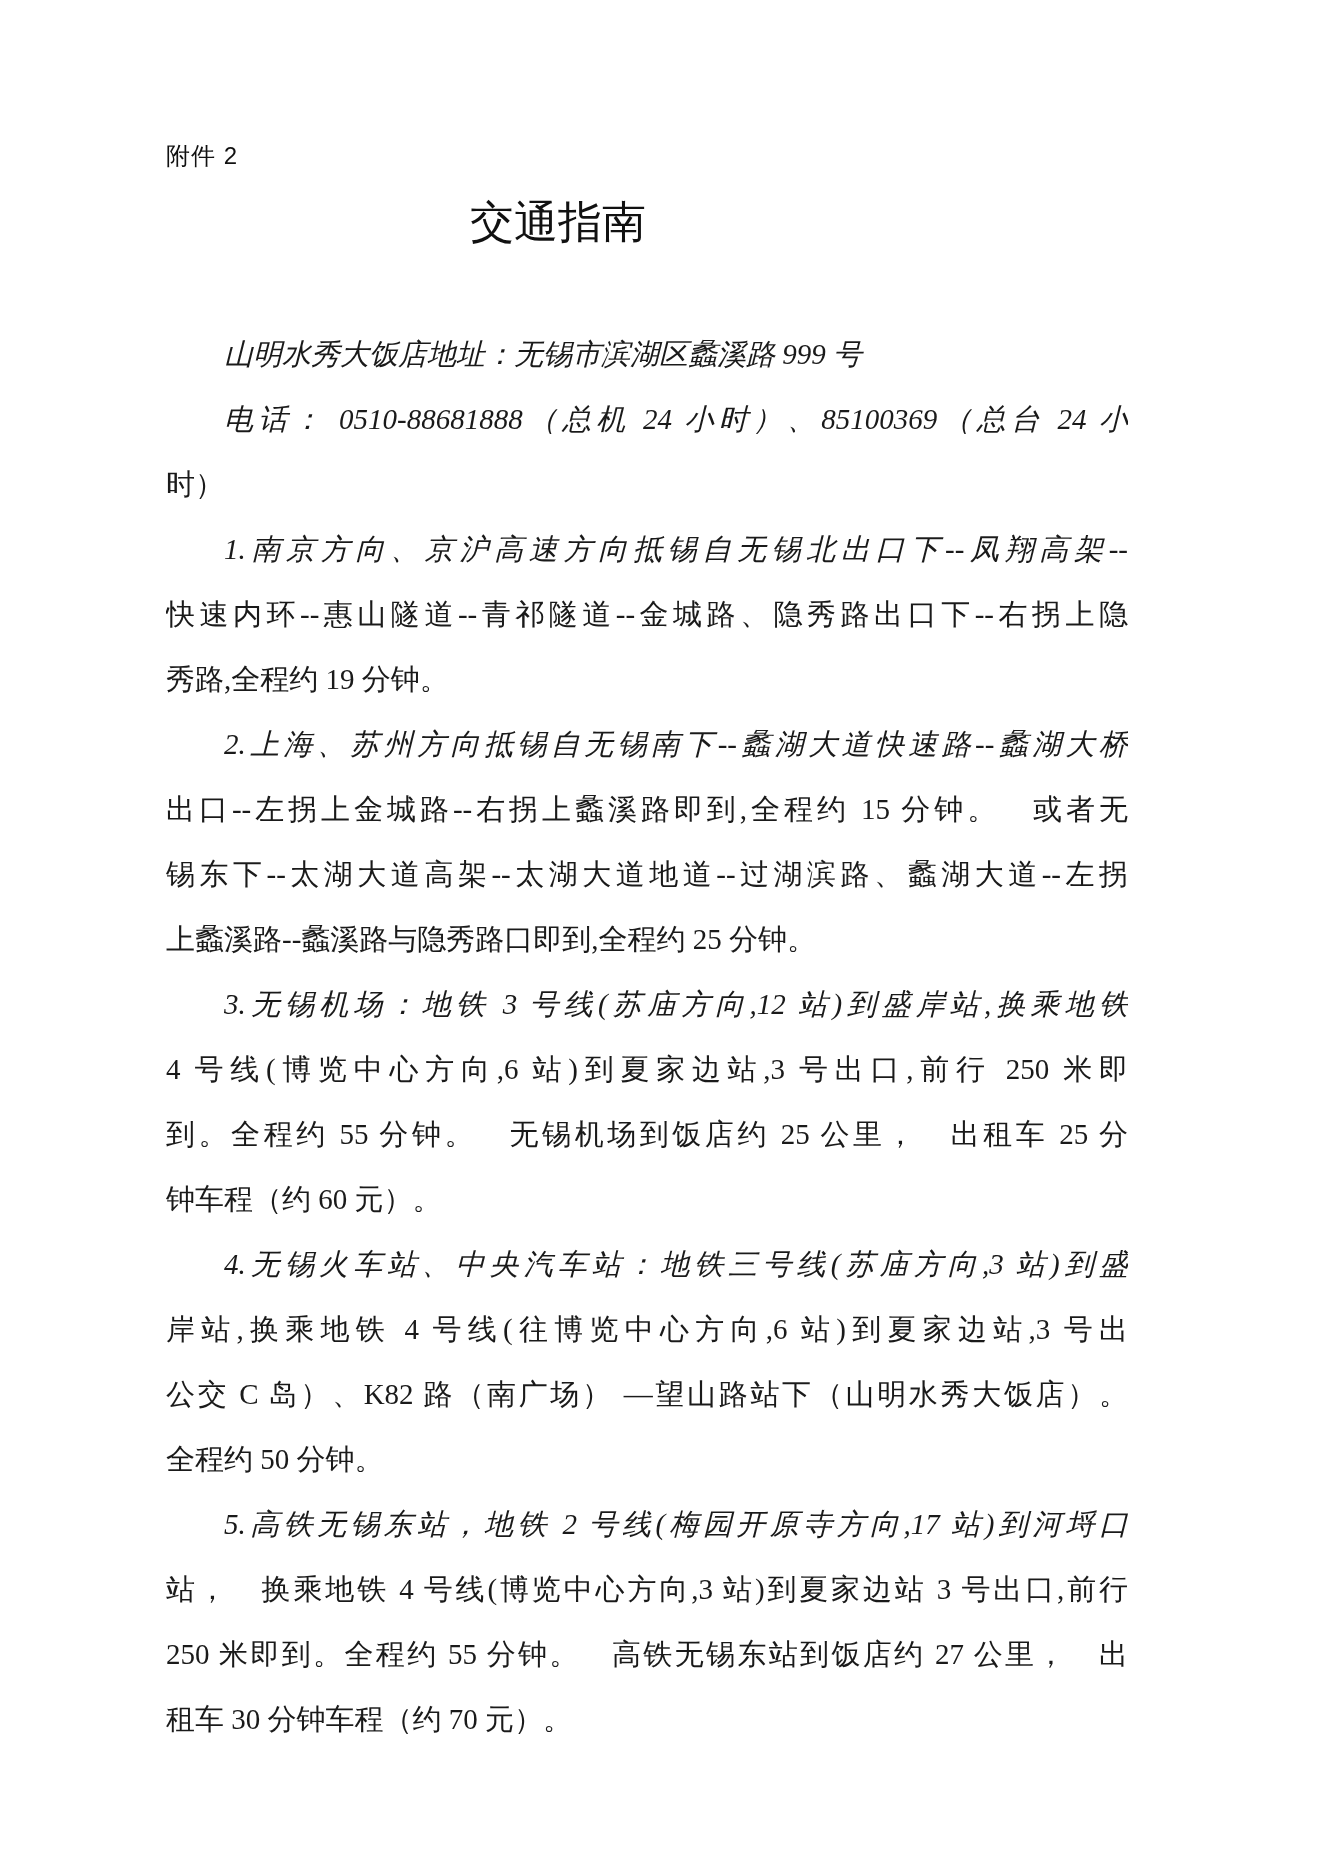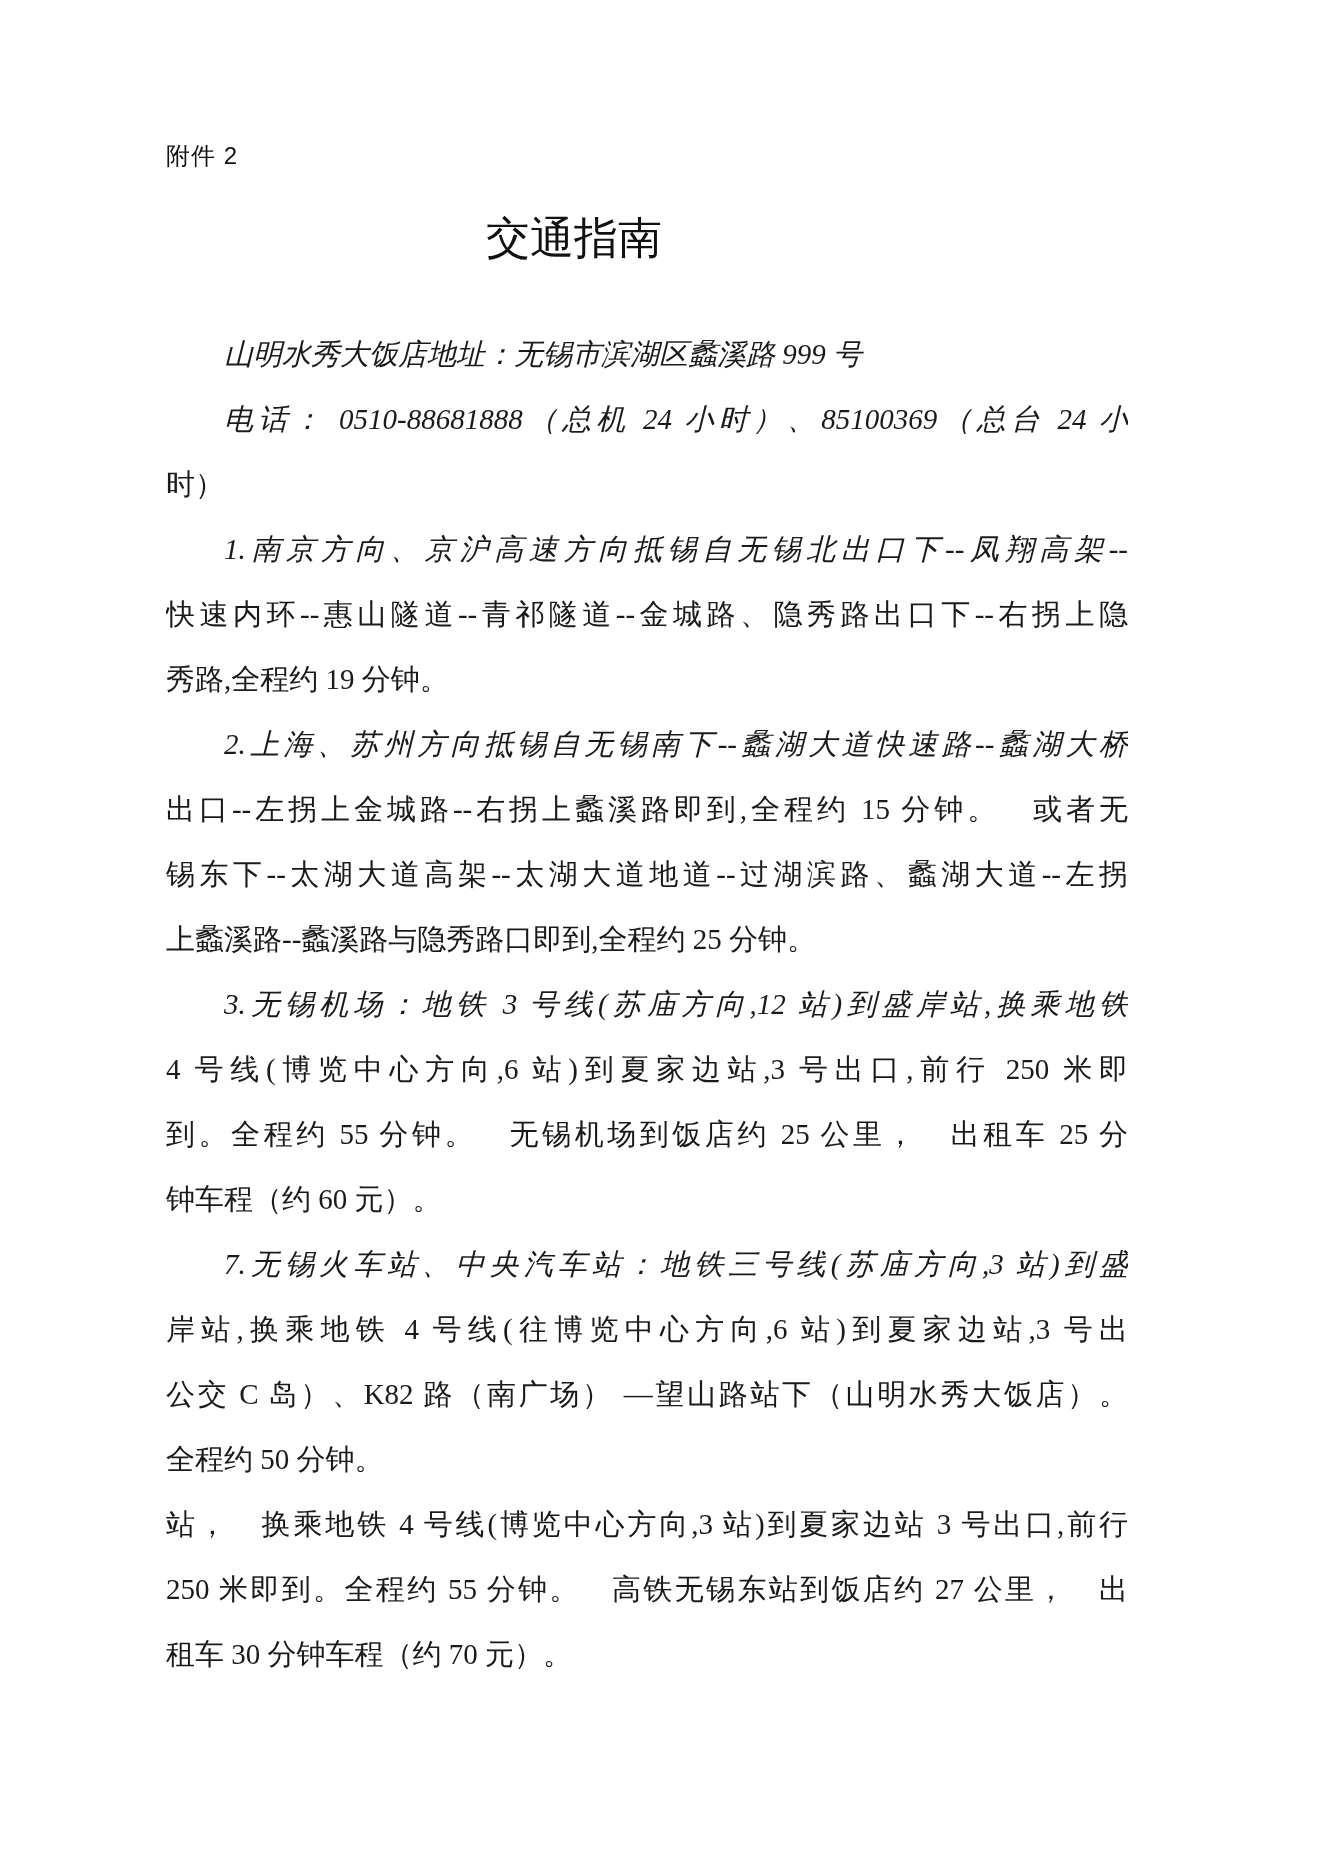--- a/index.html
+++ b/index.html
@@ -29,7 +29,7 @@
     left: 0;
     top: 193px;
     width: 1116px;
-    margin: 16px;
+    margin: 0;
     text-align: center;
     font-family: Liberation Serif, serif;
     font-size: 44px;

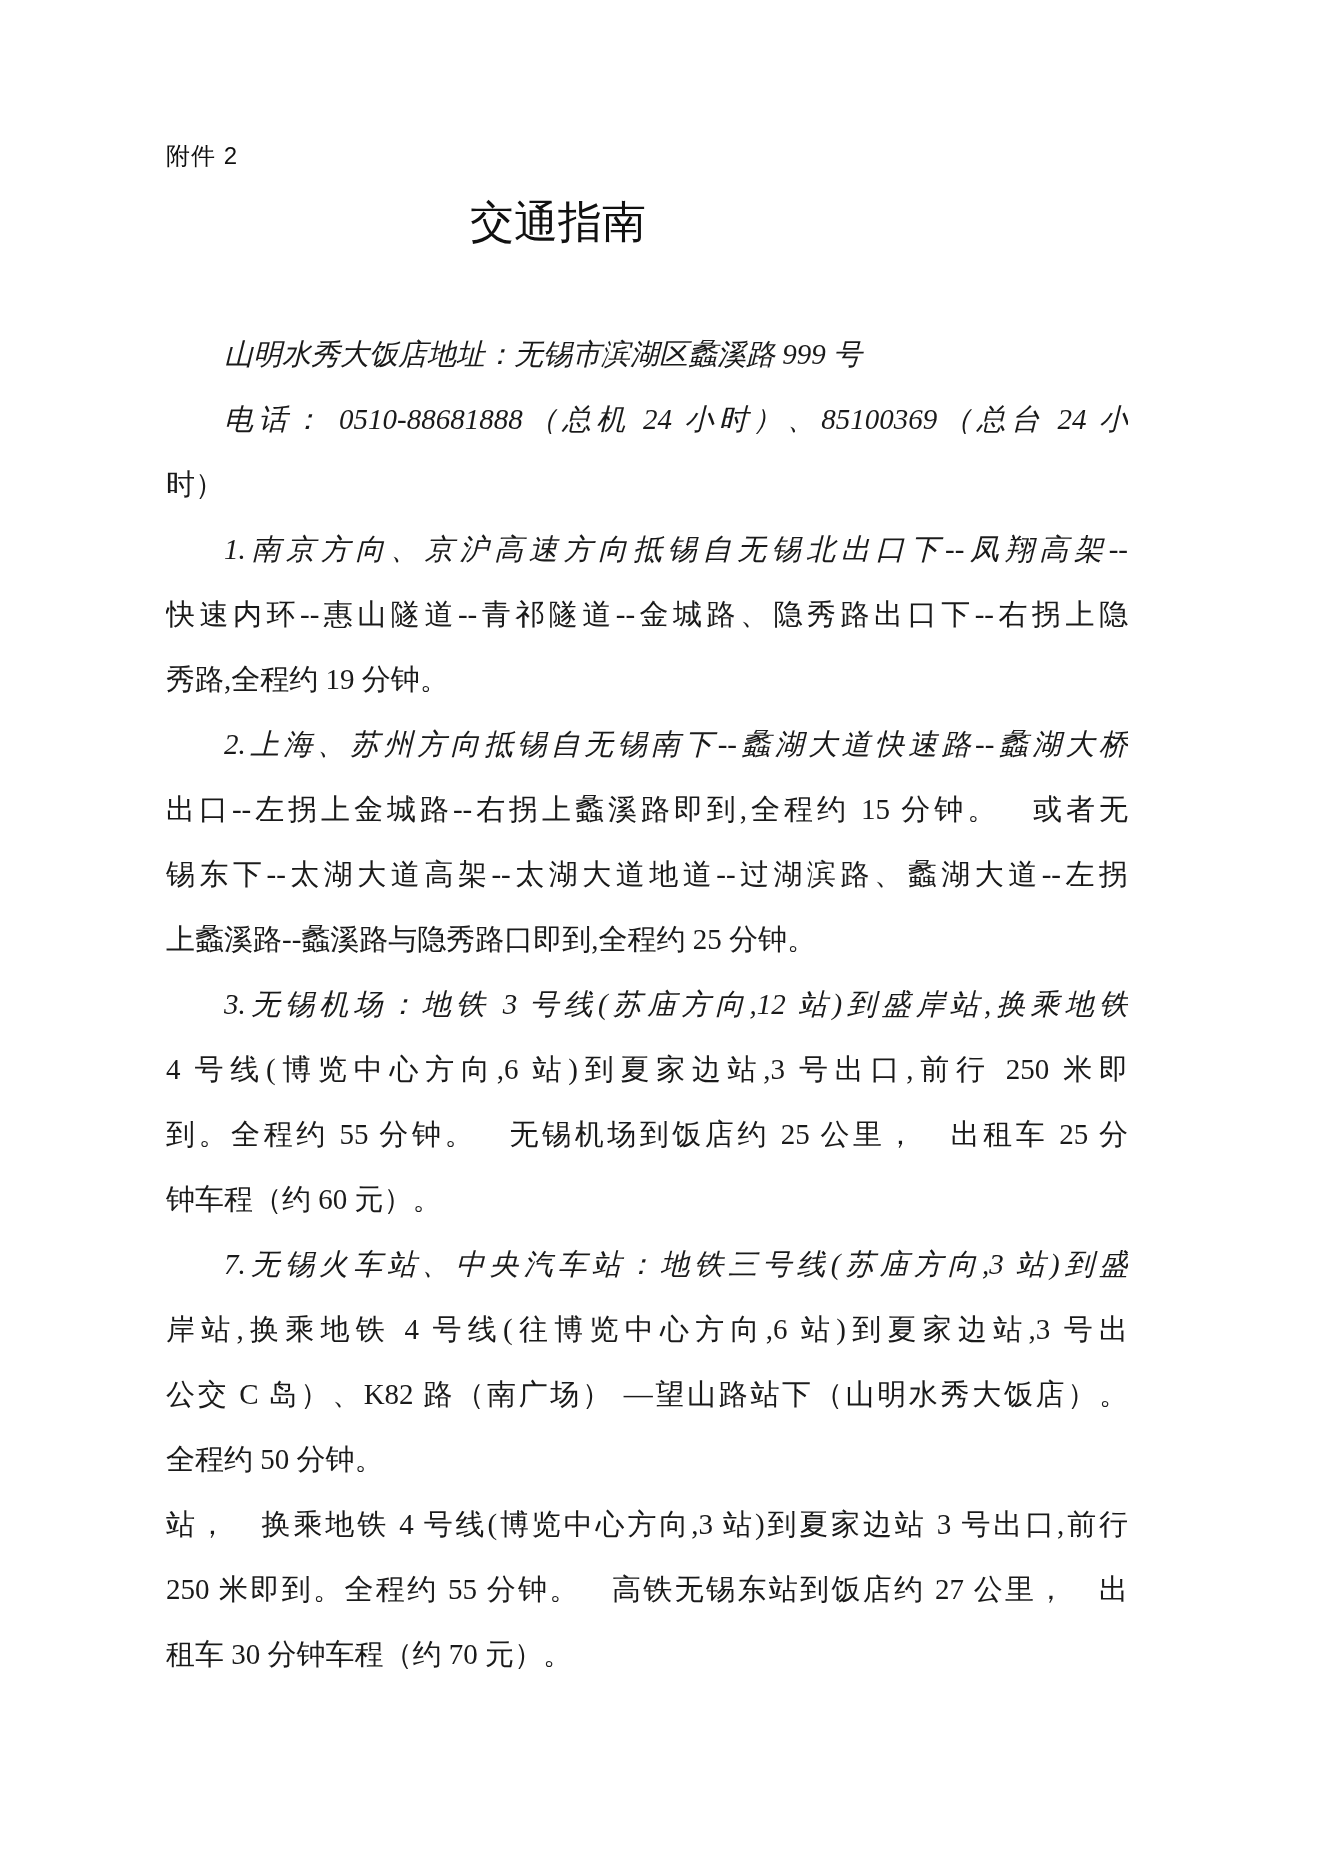--- a/index.html
+++ b/index.html
@@ -98,7 +98,7 @@
         <div class="bline">钟车程（约 60 元）。</div>
       </div>
       <div class="para">
-        <div class="bline first fill">7.无锡火车站、中央汽车站：地铁三号线(苏庙方向,3 站)到盛</div>
+        <div class="bline first fill">4.无锡火车站、中央汽车站：地铁三号线(苏庙方向,3 站)到盛</div>
         <div class="bline fill">岸站,换乘地铁 4 号线(往博览中心方向,6 站)到夏家边站,3 号出</div>
         <div class="bline fill">公交 C 岛）、K82 路（南广场） —望山路站下（山明水秀大饭店）。</div>
         <div class="bline">全程约 50 分钟。</div>

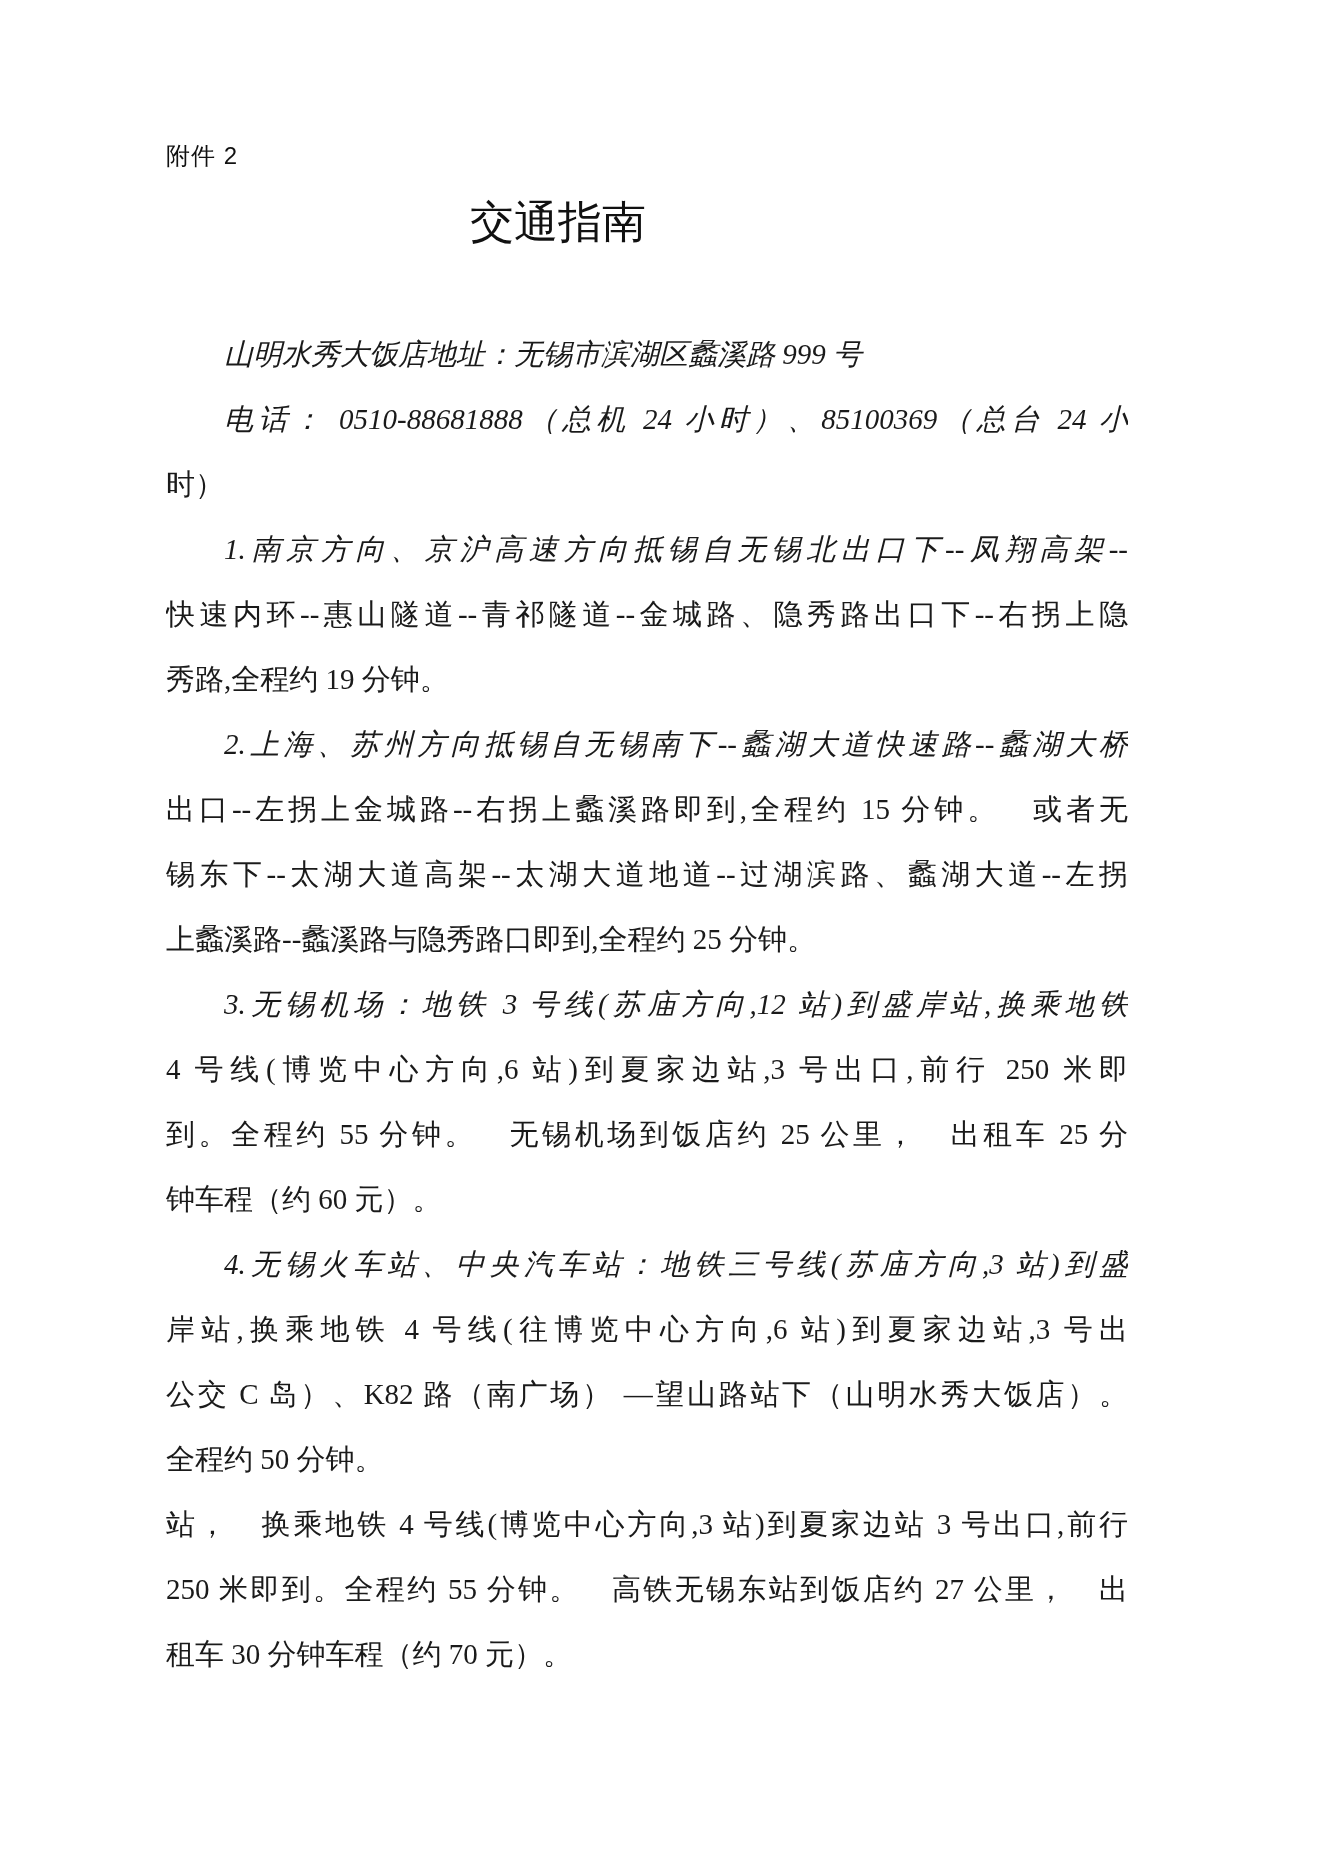--- a/index.html
+++ b/index.html
@@ -104,6 +104,7 @@
         <div class="bline">全程约 50 分钟。</div>
       </div>
       <div class="para">
+        <div class="bline first fill">5.高铁无锡东站，地铁 2 号线(梅园开原寺方向,17 站)到河埒口</div>
         <div class="bline fill">站，　换乘地铁 4 号线(博览中心方向,3 站)到夏家边站 3 号出口,前行</div>
         <div class="bline fill">250 米即到。全程约 55 分钟。　高铁无锡东站到饭店约 27 公里，　出</div>
         <div class="bline">租车 30 分钟车程（约 70 元）。</div>

